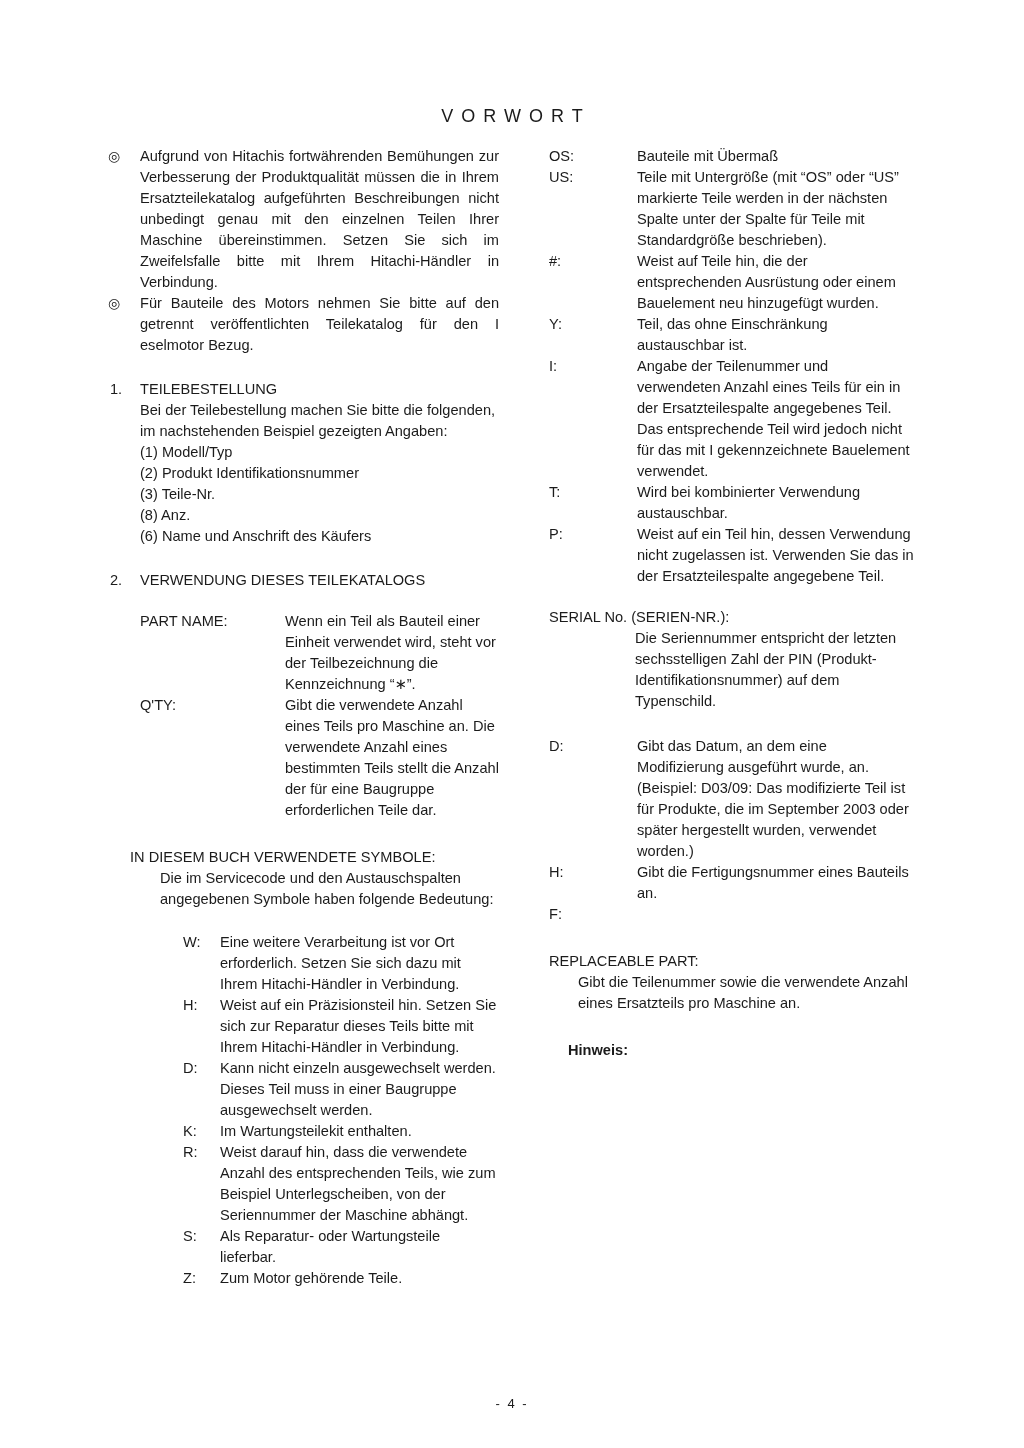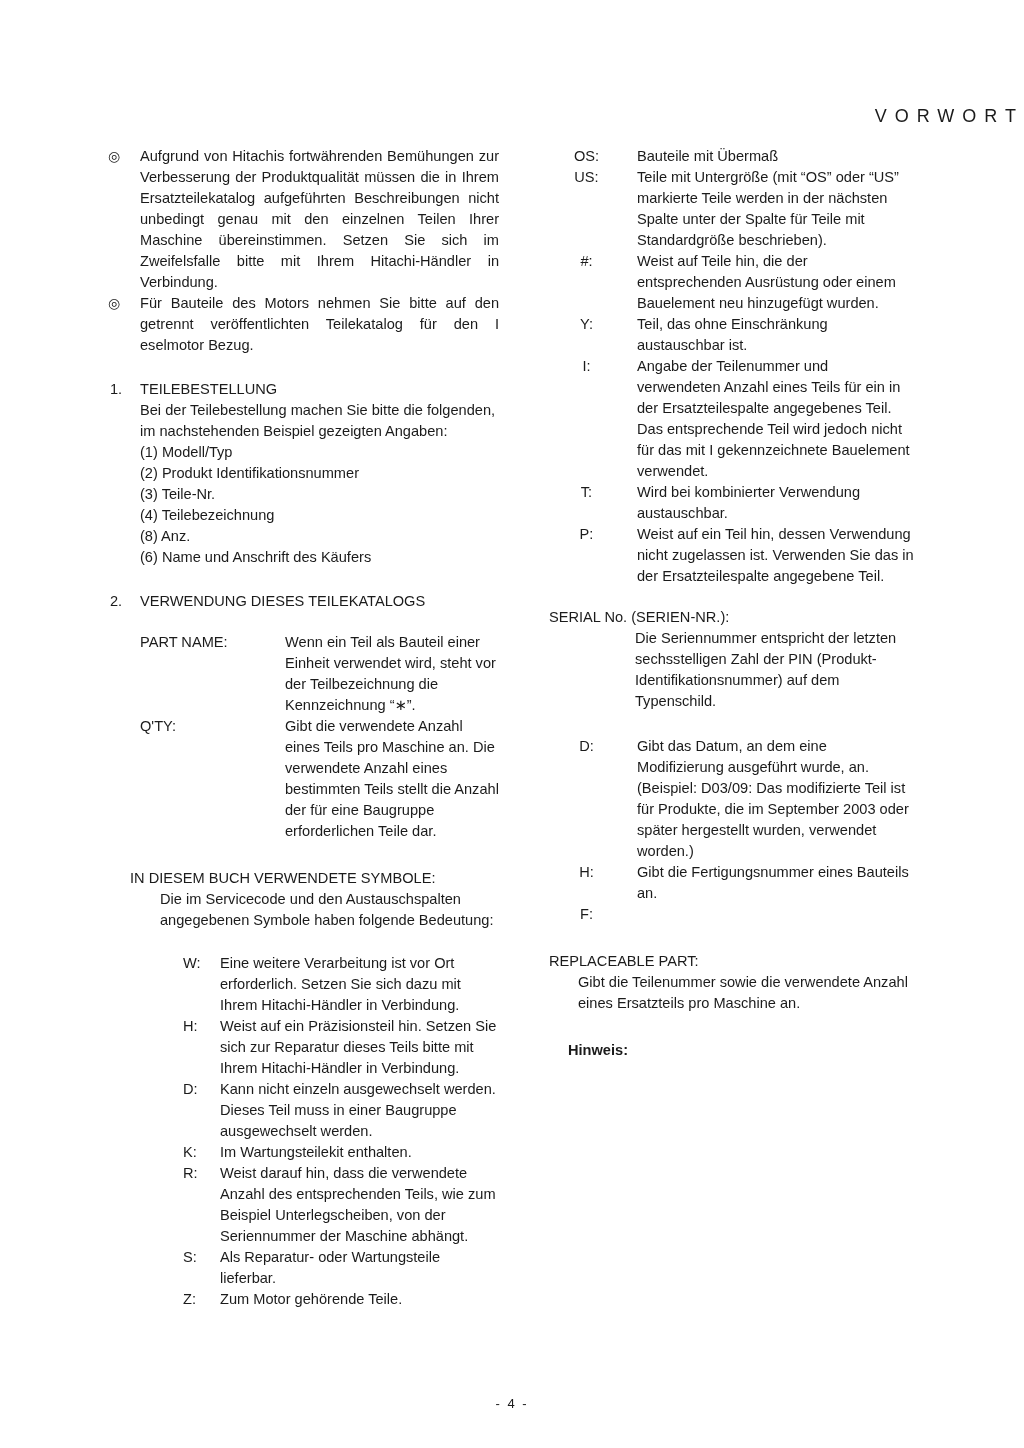--- a/index.html
+++ b/index.html
@@ -12,7 +12,7 @@
   }
   .page { position:relative; width:1024px; height:1448px; overflow:hidden; background:#fff; }
   .title {
-    padding-top:104px; text-align:right;
+    padding-top:104px; text-align:center;
     font-size:18px; font-weight:400; letter-spacing:8px; text-indent:8px;
     line-height:24px;
   }

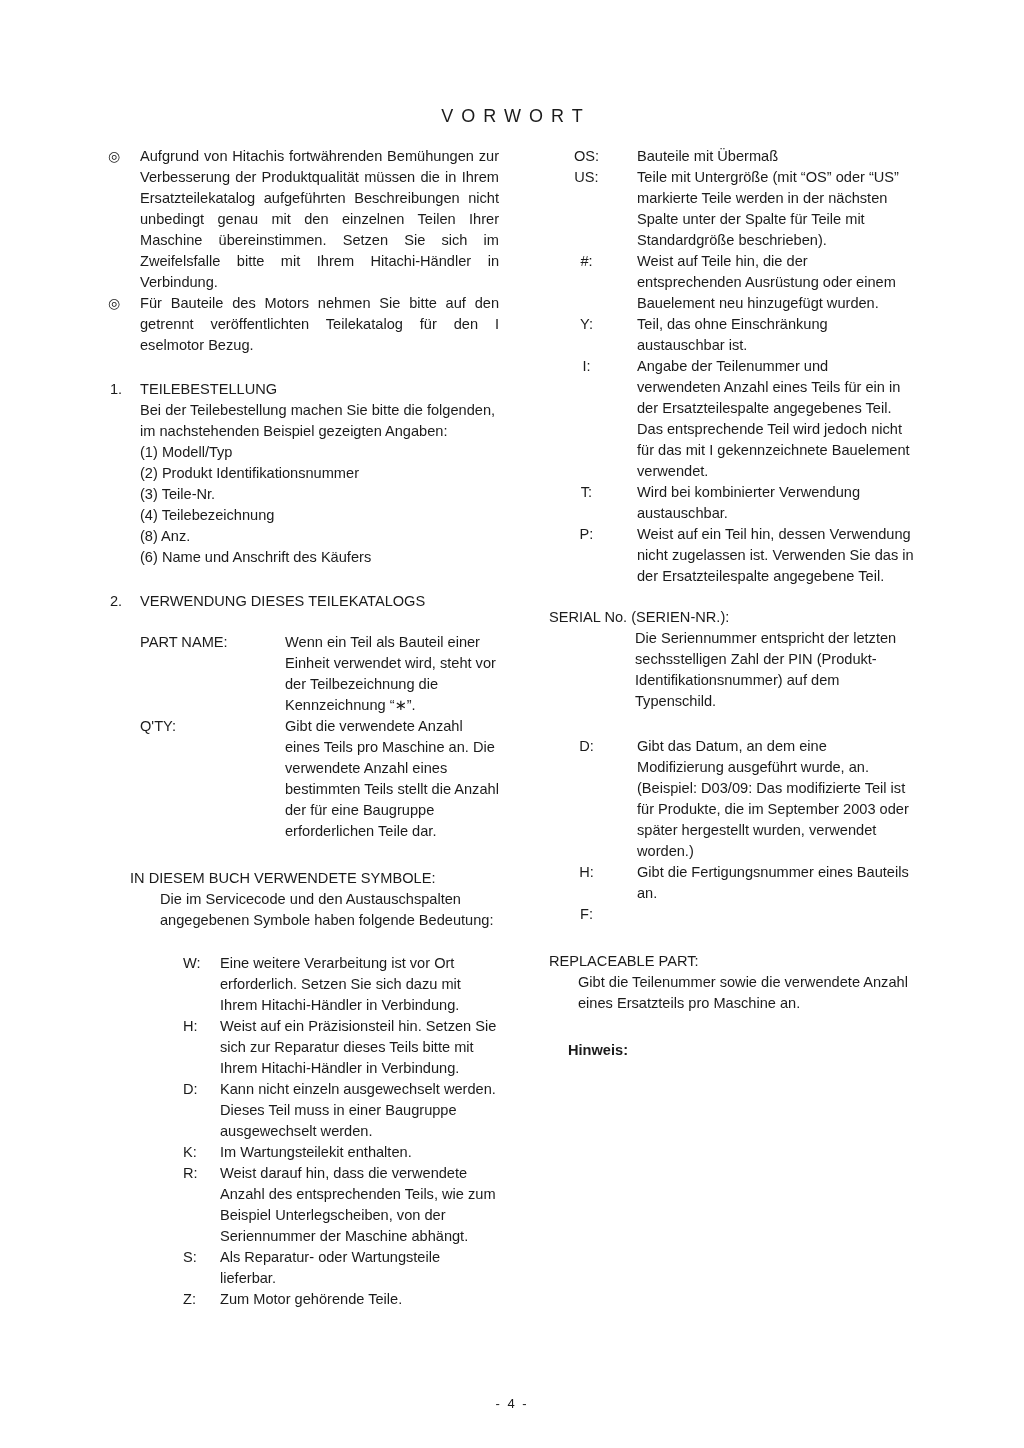--- a/index.html
+++ b/index.html
@@ -45,7 +45,7 @@
 
   
   .rdef-row { display:flex; }
-  .rdef-term { flex:0 0 88px; text-align:center; padding-right:13px; }
+  .rdef-term { flex:0 0 88px; text-align:left; padding-right:13px; }
   .rdef-text { flex:1; }
 
   .serial-block { margin-top:20px; }

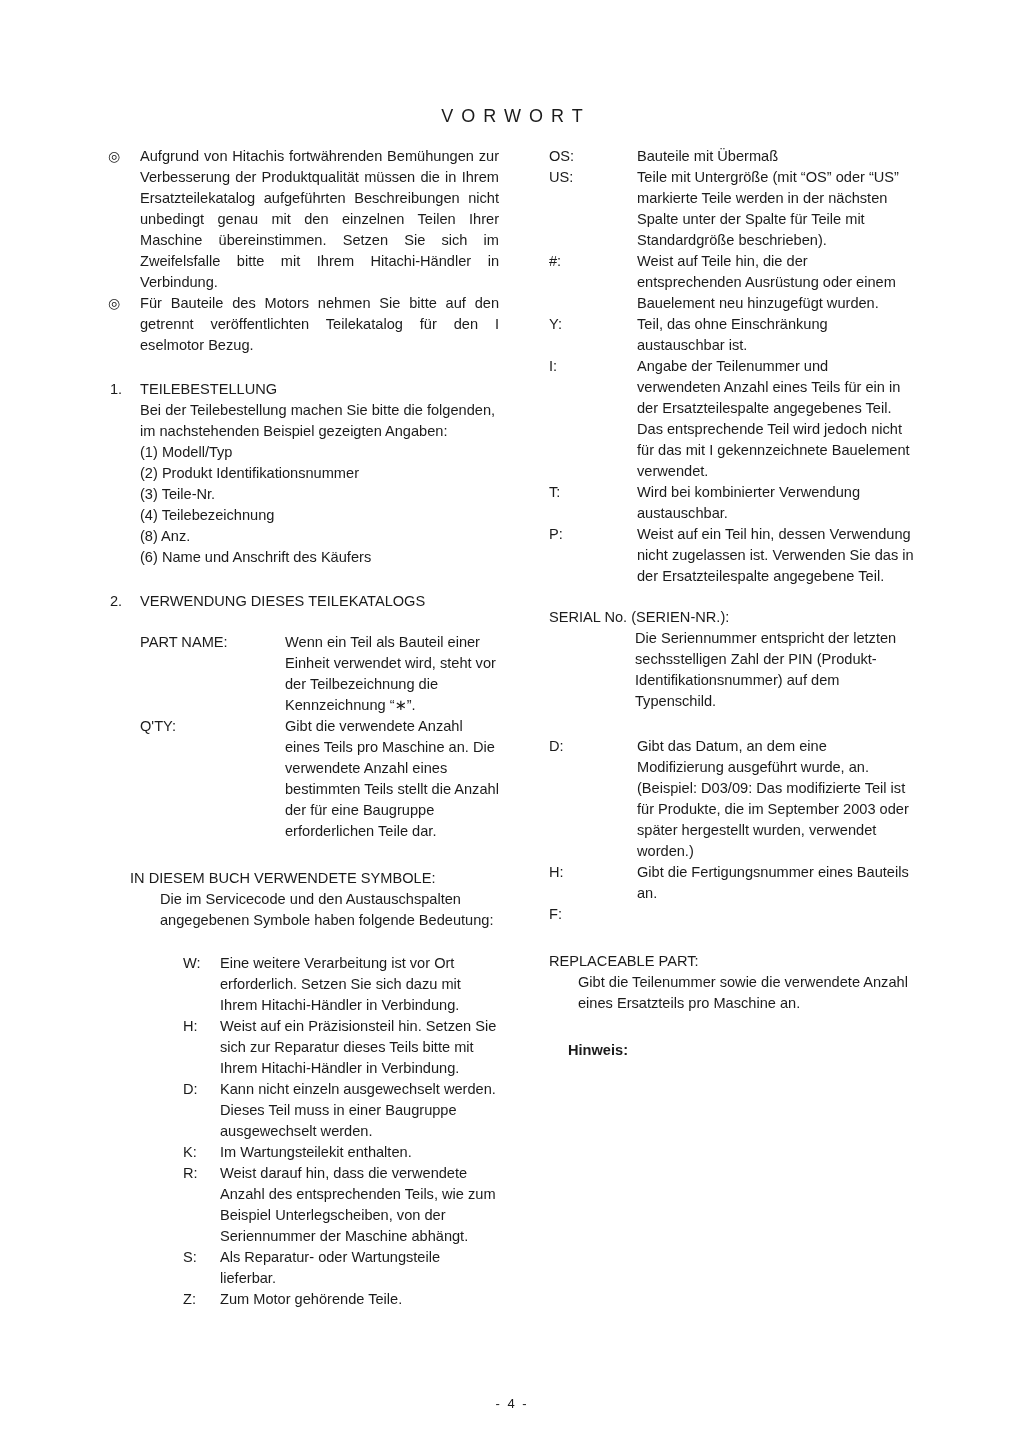--- a/index.html
+++ b/index.html
@@ -94,7 +94,6 @@
         <div class="sec-body">(1) Modell/Typ</div>
         <div class="sec-body">(2) Produkt Identifikationsnummer</div>
         <div class="sec-body">(3) Teile-Nr.</div>
-        <div class="sec-body">(4) Teilebezeichnung</div>
         <div class="sec-body">(8) Anz.</div>
         <div class="sec-body">(6) Name und Anschrift des Käufers</div>
       </div>

